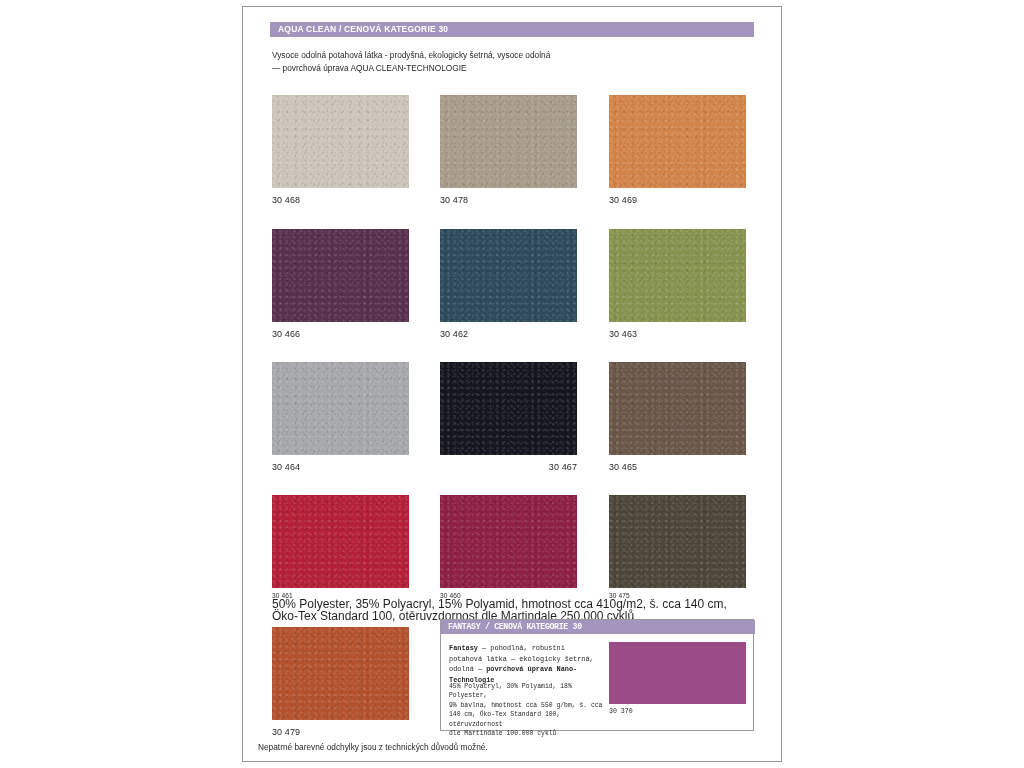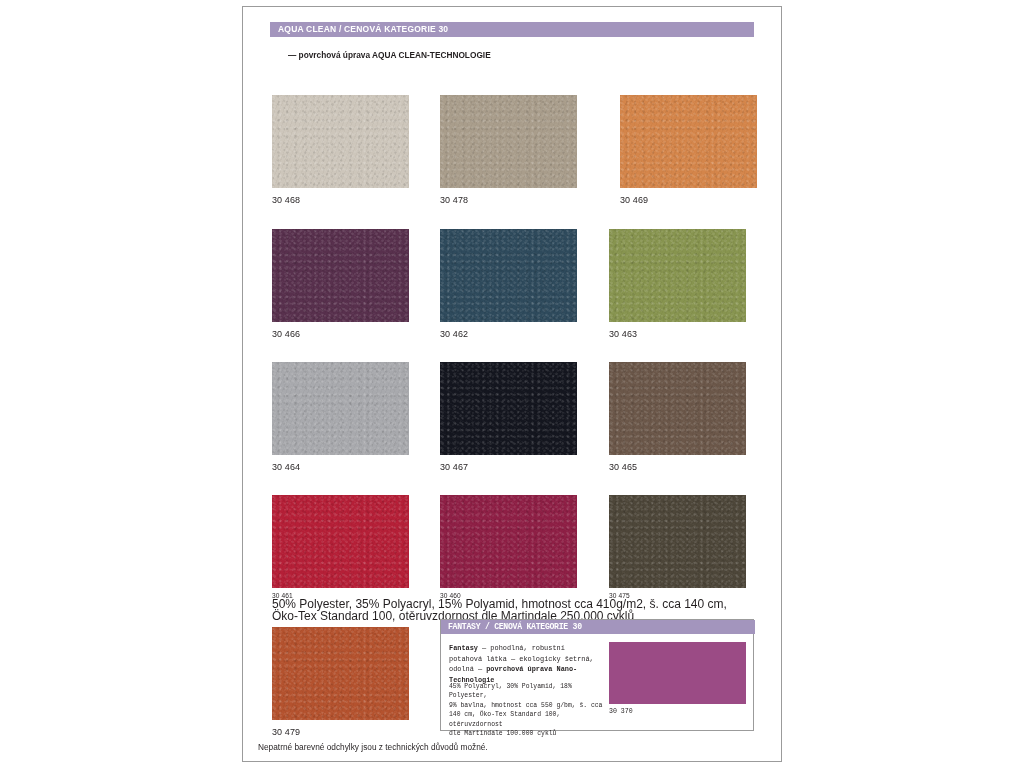--- a/index.html
+++ b/index.html
@@ -226,6 +226,7 @@
     </div>
 
     <div class="intro">
+      <div class="l1">Vysoce odolná potahová látka - prodyšná, ekologicky šetrná, vysoce odolná</div>
       <div class="l2">— povrchová úprava AQUA CLEAN-TECHNOLOGIE</div>
     </div>
 

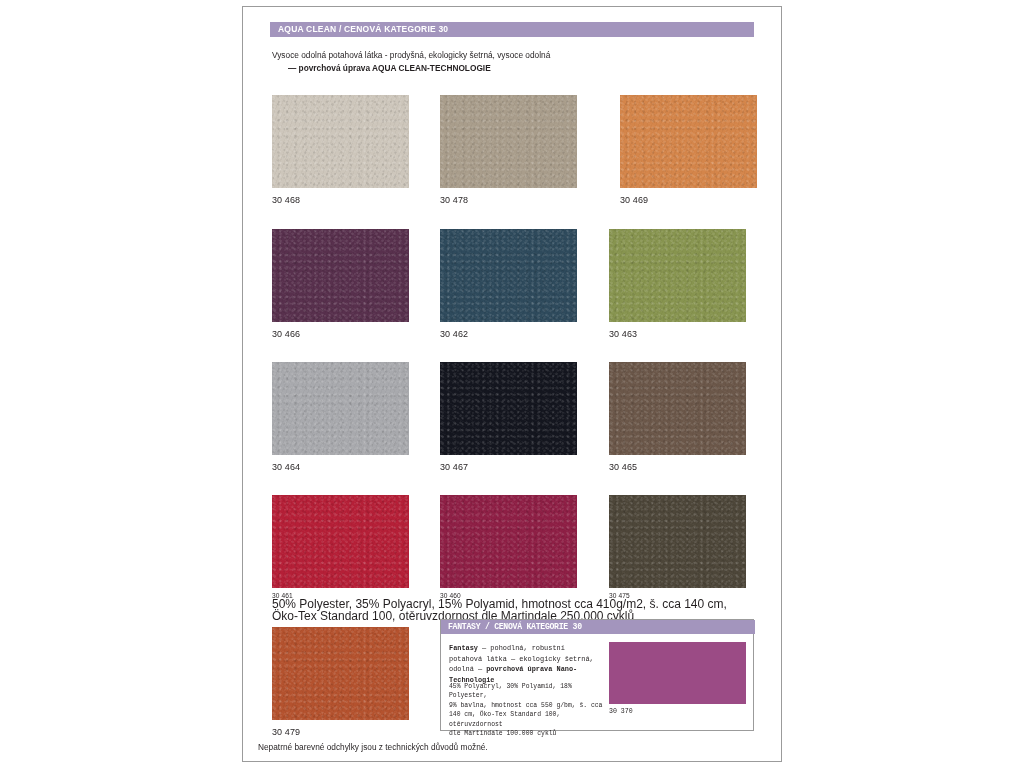--- a/index.html
+++ b/index.html
@@ -75,8 +75,7 @@
     line-height: 13px;
   }
   .intro .l2 {
-    font-weight: bold;
-    margin-left: 16px;
+    font-weight: normal;
   }
 
   

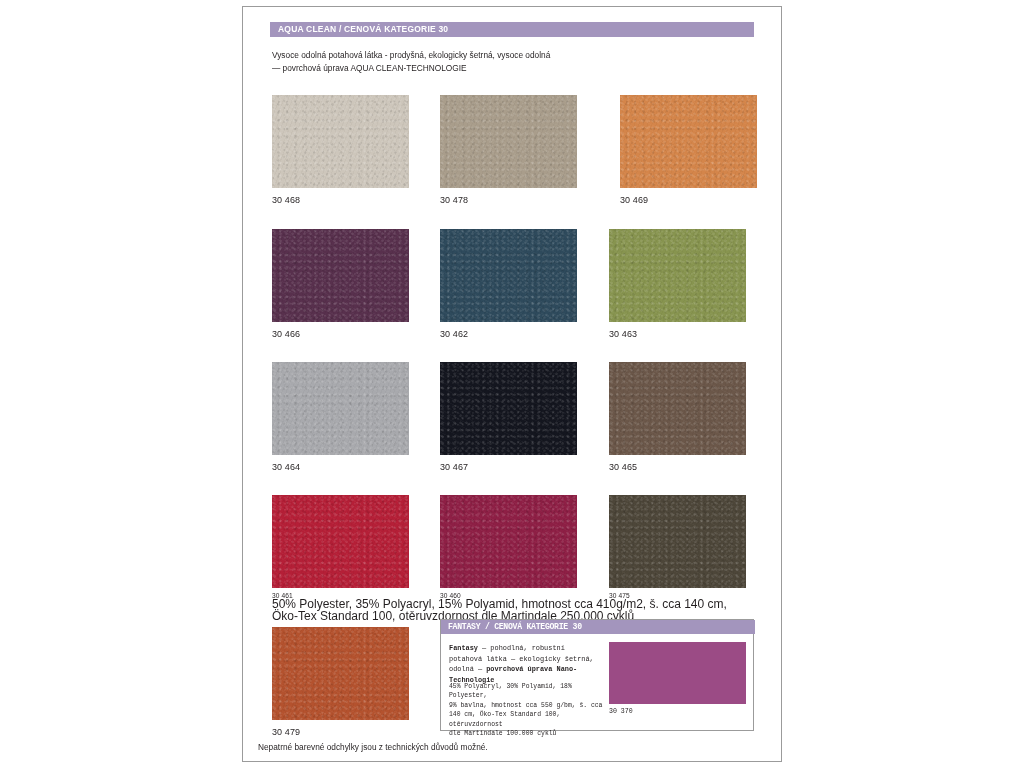--- a/index.html
+++ b/index.html
@@ -244,7 +244,7 @@
           </div>
           <div class="swatch-label">30 478</div>
         </div>
-        <div class="swatch-cell" style="left: 377px; top: 88px;">
+        <div class="swatch-cell" style="left: 366px; top: 88px;">
           <div class="swatch" style="background: rgb(212, 133, 74);">
             <div class="grain"></div>
             <div class="grain2"></div>

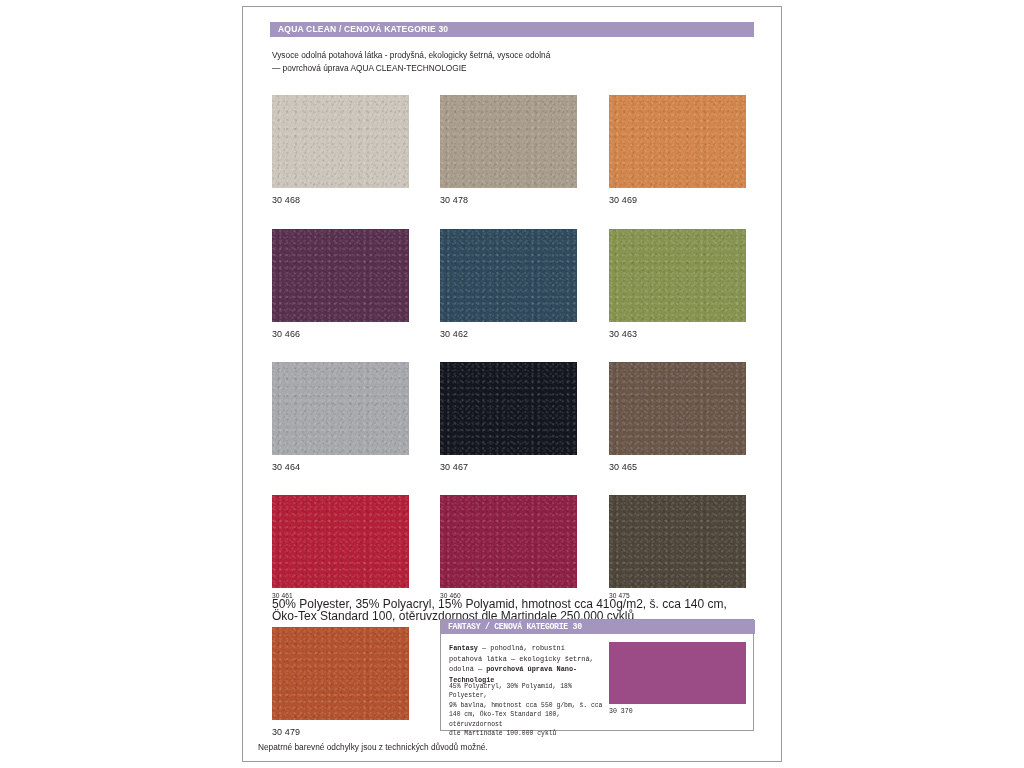--- a/index.html
+++ b/index.html
@@ -279,7 +279,7 @@
           </div>
           <div class="swatch-label">30 464</div>
         </div>
-        <div class="swatch-cell" style="left: 197px; top: 355px;">
+        <div class="swatch-cell" style="left: 197px; top: 355px; text-align: right;">
           <div class="swatch" style="background: rgb(20, 22, 31);">
             <div class="grain"></div>
             <div class="grain2"></div>

